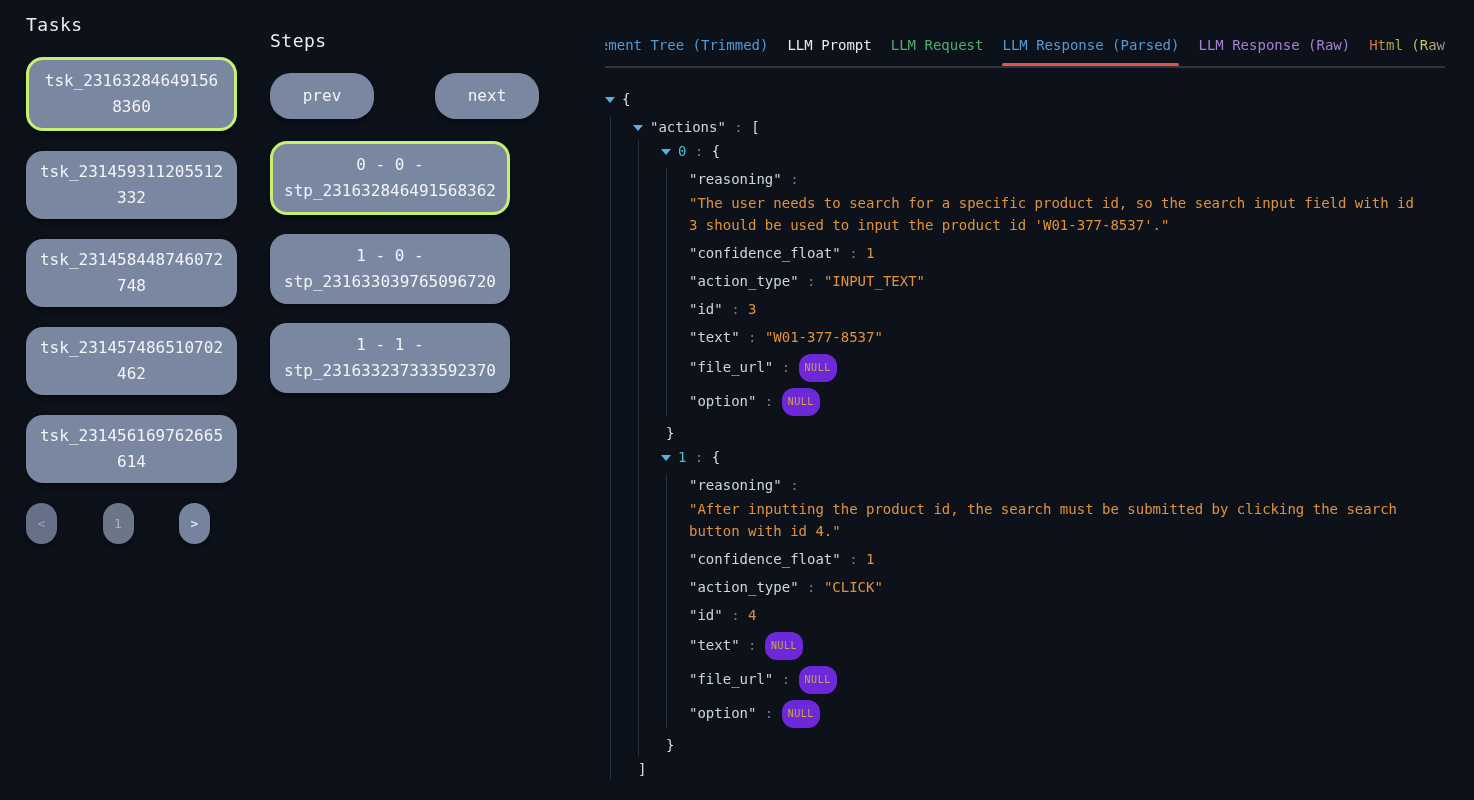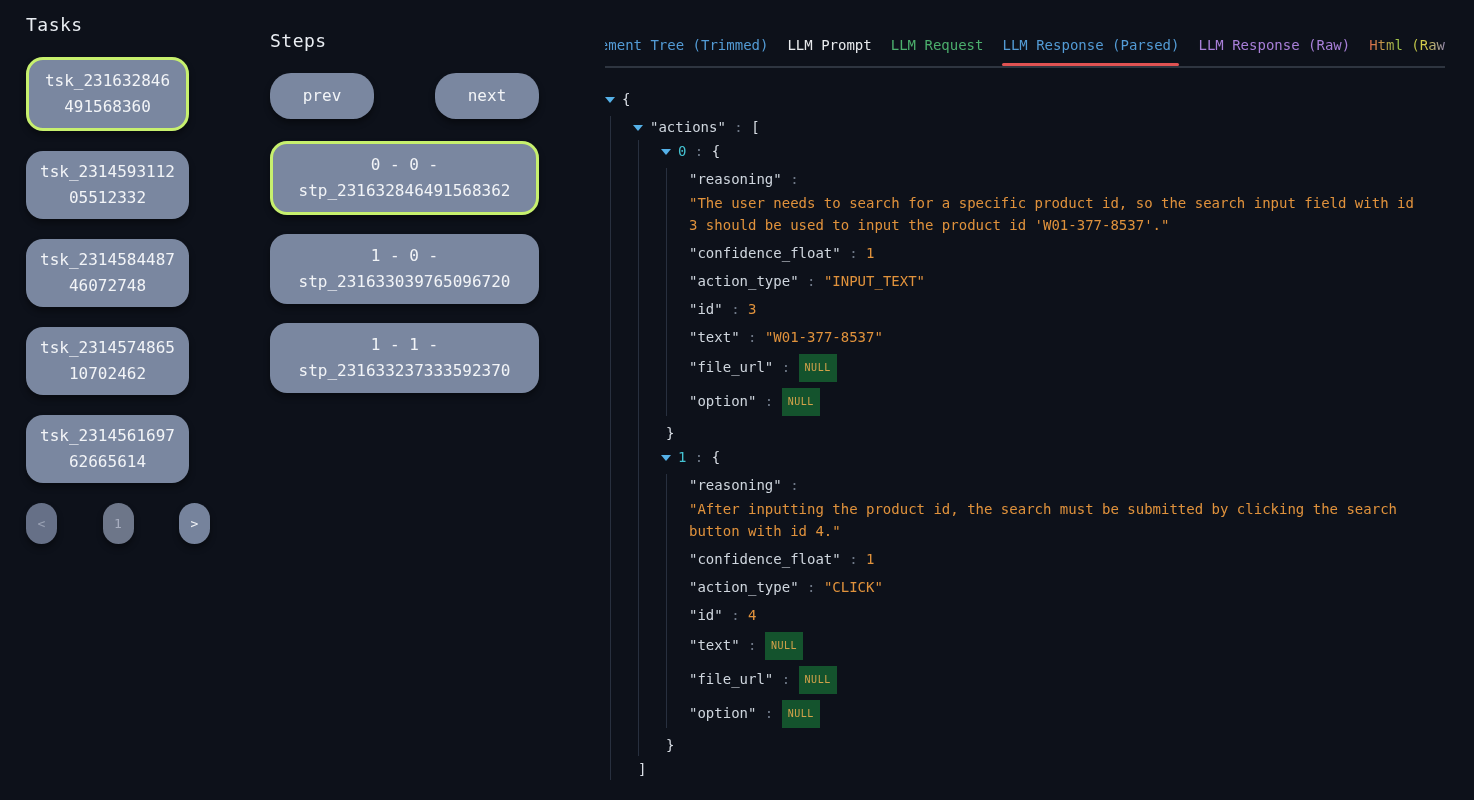--- a/index.html
+++ b/index.html
@@ -17,7 +17,7 @@
     font-size:16px;line-height:26px;box-shadow:0 4px 6px rgba(0,0,0,.4);cursor:pointer;}
   .pill-btn.selected{border:3px solid #c7f06e;}
 
-  .task-btn{width:163px;min-height:67px;margin-bottom:20px;padding:8px 13px;overflow-wrap:anywhere;}
+  .task-btn{width:211px;min-height:67px;margin-bottom:20px;padding:8px 13px;overflow-wrap:anywhere;}
   .step-btn{width:269px;min-height:70px;margin-bottom:19px;padding:8px 24px;}
 
   .prevnext-row{display:flex;justify-content:space-between;margin-bottom:22px;}

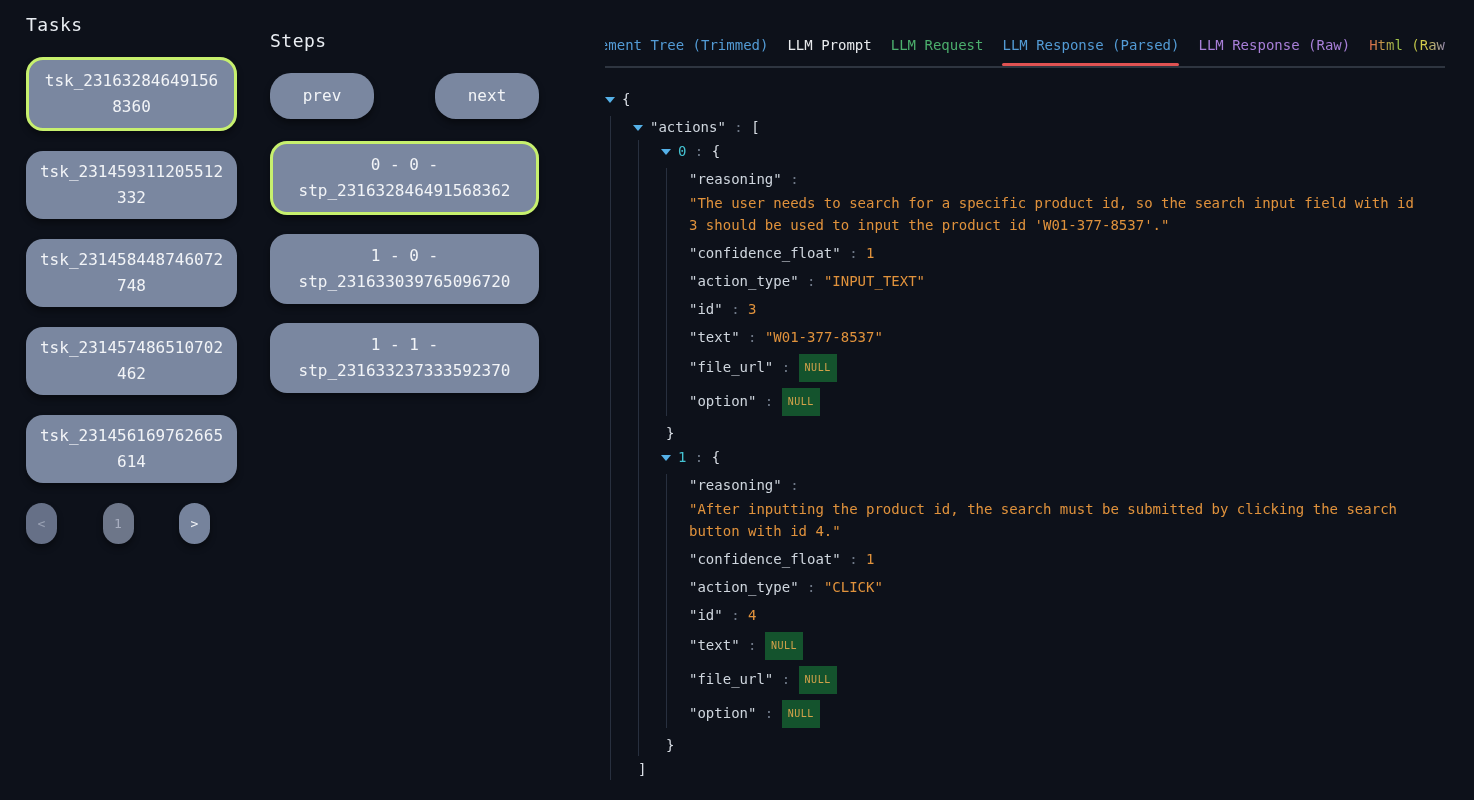--- a/index.html
+++ b/index.html
@@ -18,7 +18,7 @@
   .pill-btn.selected{border:3px solid #c7f06e;}
 
   .task-btn{width:211px;min-height:67px;margin-bottom:20px;padding:8px 13px;overflow-wrap:anywhere;}
-  .step-btn{width:269px;min-height:70px;margin-bottom:19px;padding:8px 24px;}
+  .step-btn{width:240px;min-height:70px;margin-bottom:19px;padding:8px 24px;}
 
   .prevnext-row{display:flex;justify-content:space-between;margin-bottom:22px;}
   .nav-btn{width:104px;height:46px;border-radius:21px;}

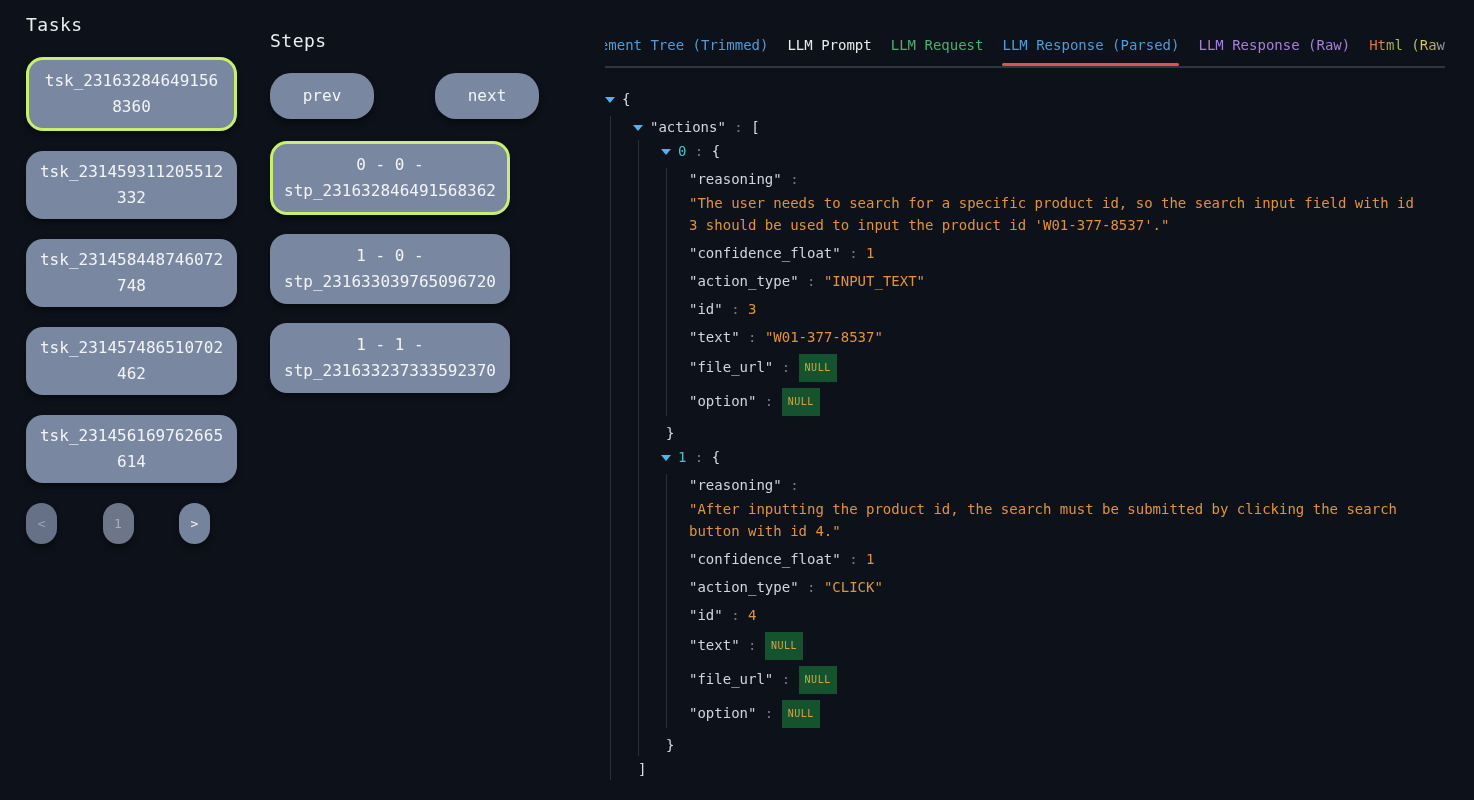--- a/index.html
+++ b/index.html
@@ -48,8 +48,8 @@
   .jstr,.jnum{color:#e0923c;}
   .jstrblock{color:#e0923c;max-width:736px;line-height:22px;overflow-wrap:break-word;
     white-space:normal;margin:1px 0 4px;}
-  .jnull{display:inline-block;background:#14532d;color:#d3a24a;font-size:10px;
-    padding:3px 6px;border-radius:0;vertical-align:1px;letter-spacing:.5px;}
+  .jnull{display:inline-block;background:#6d28d9;color:#d3a24a;font-size:10px;
+    padding:3px 6px;border-radius:12px;vertical-align:1px;letter-spacing:.5px;}
   .jtri{display:inline-block;width:0;height:0;border-left:5px solid transparent;
     border-right:5px solid transparent;border-top:6px solid #55b1e8;margin-right:7px;
     position:relative;top:-1px;cursor:pointer;}

